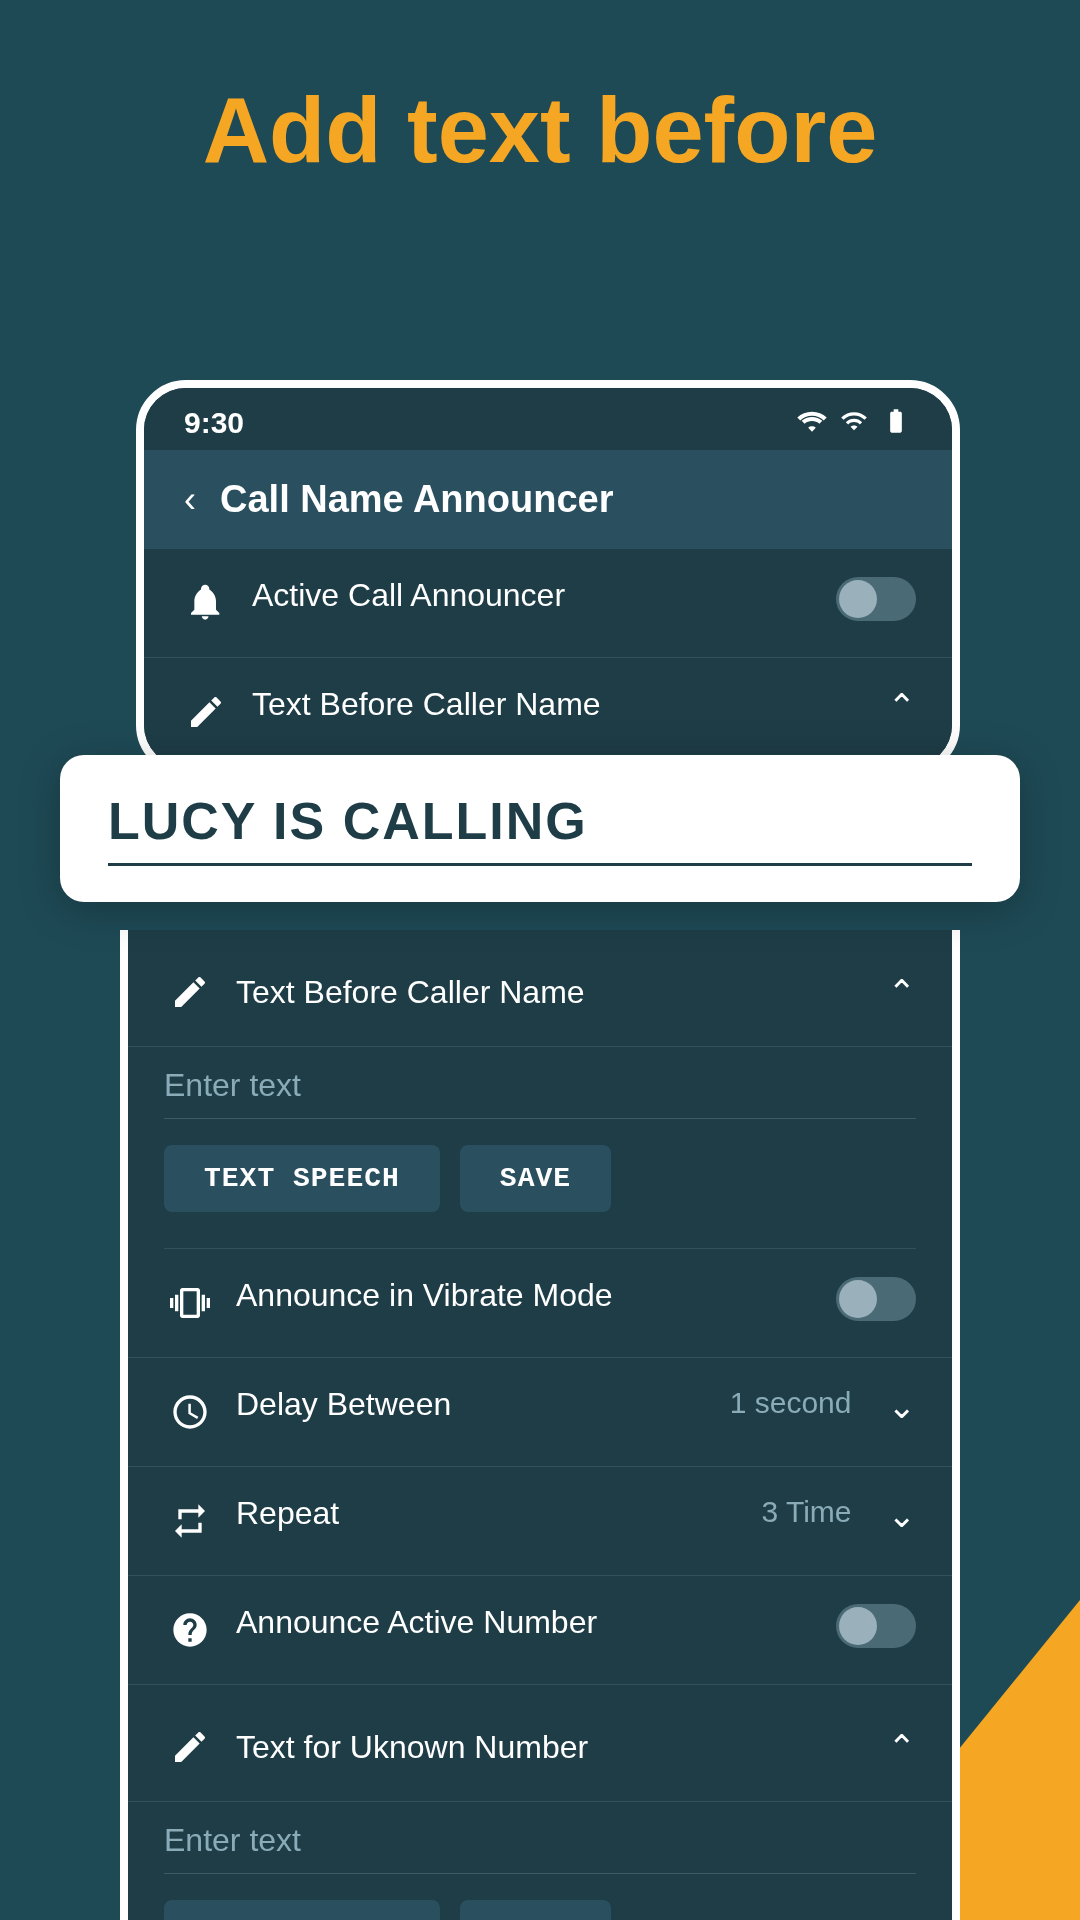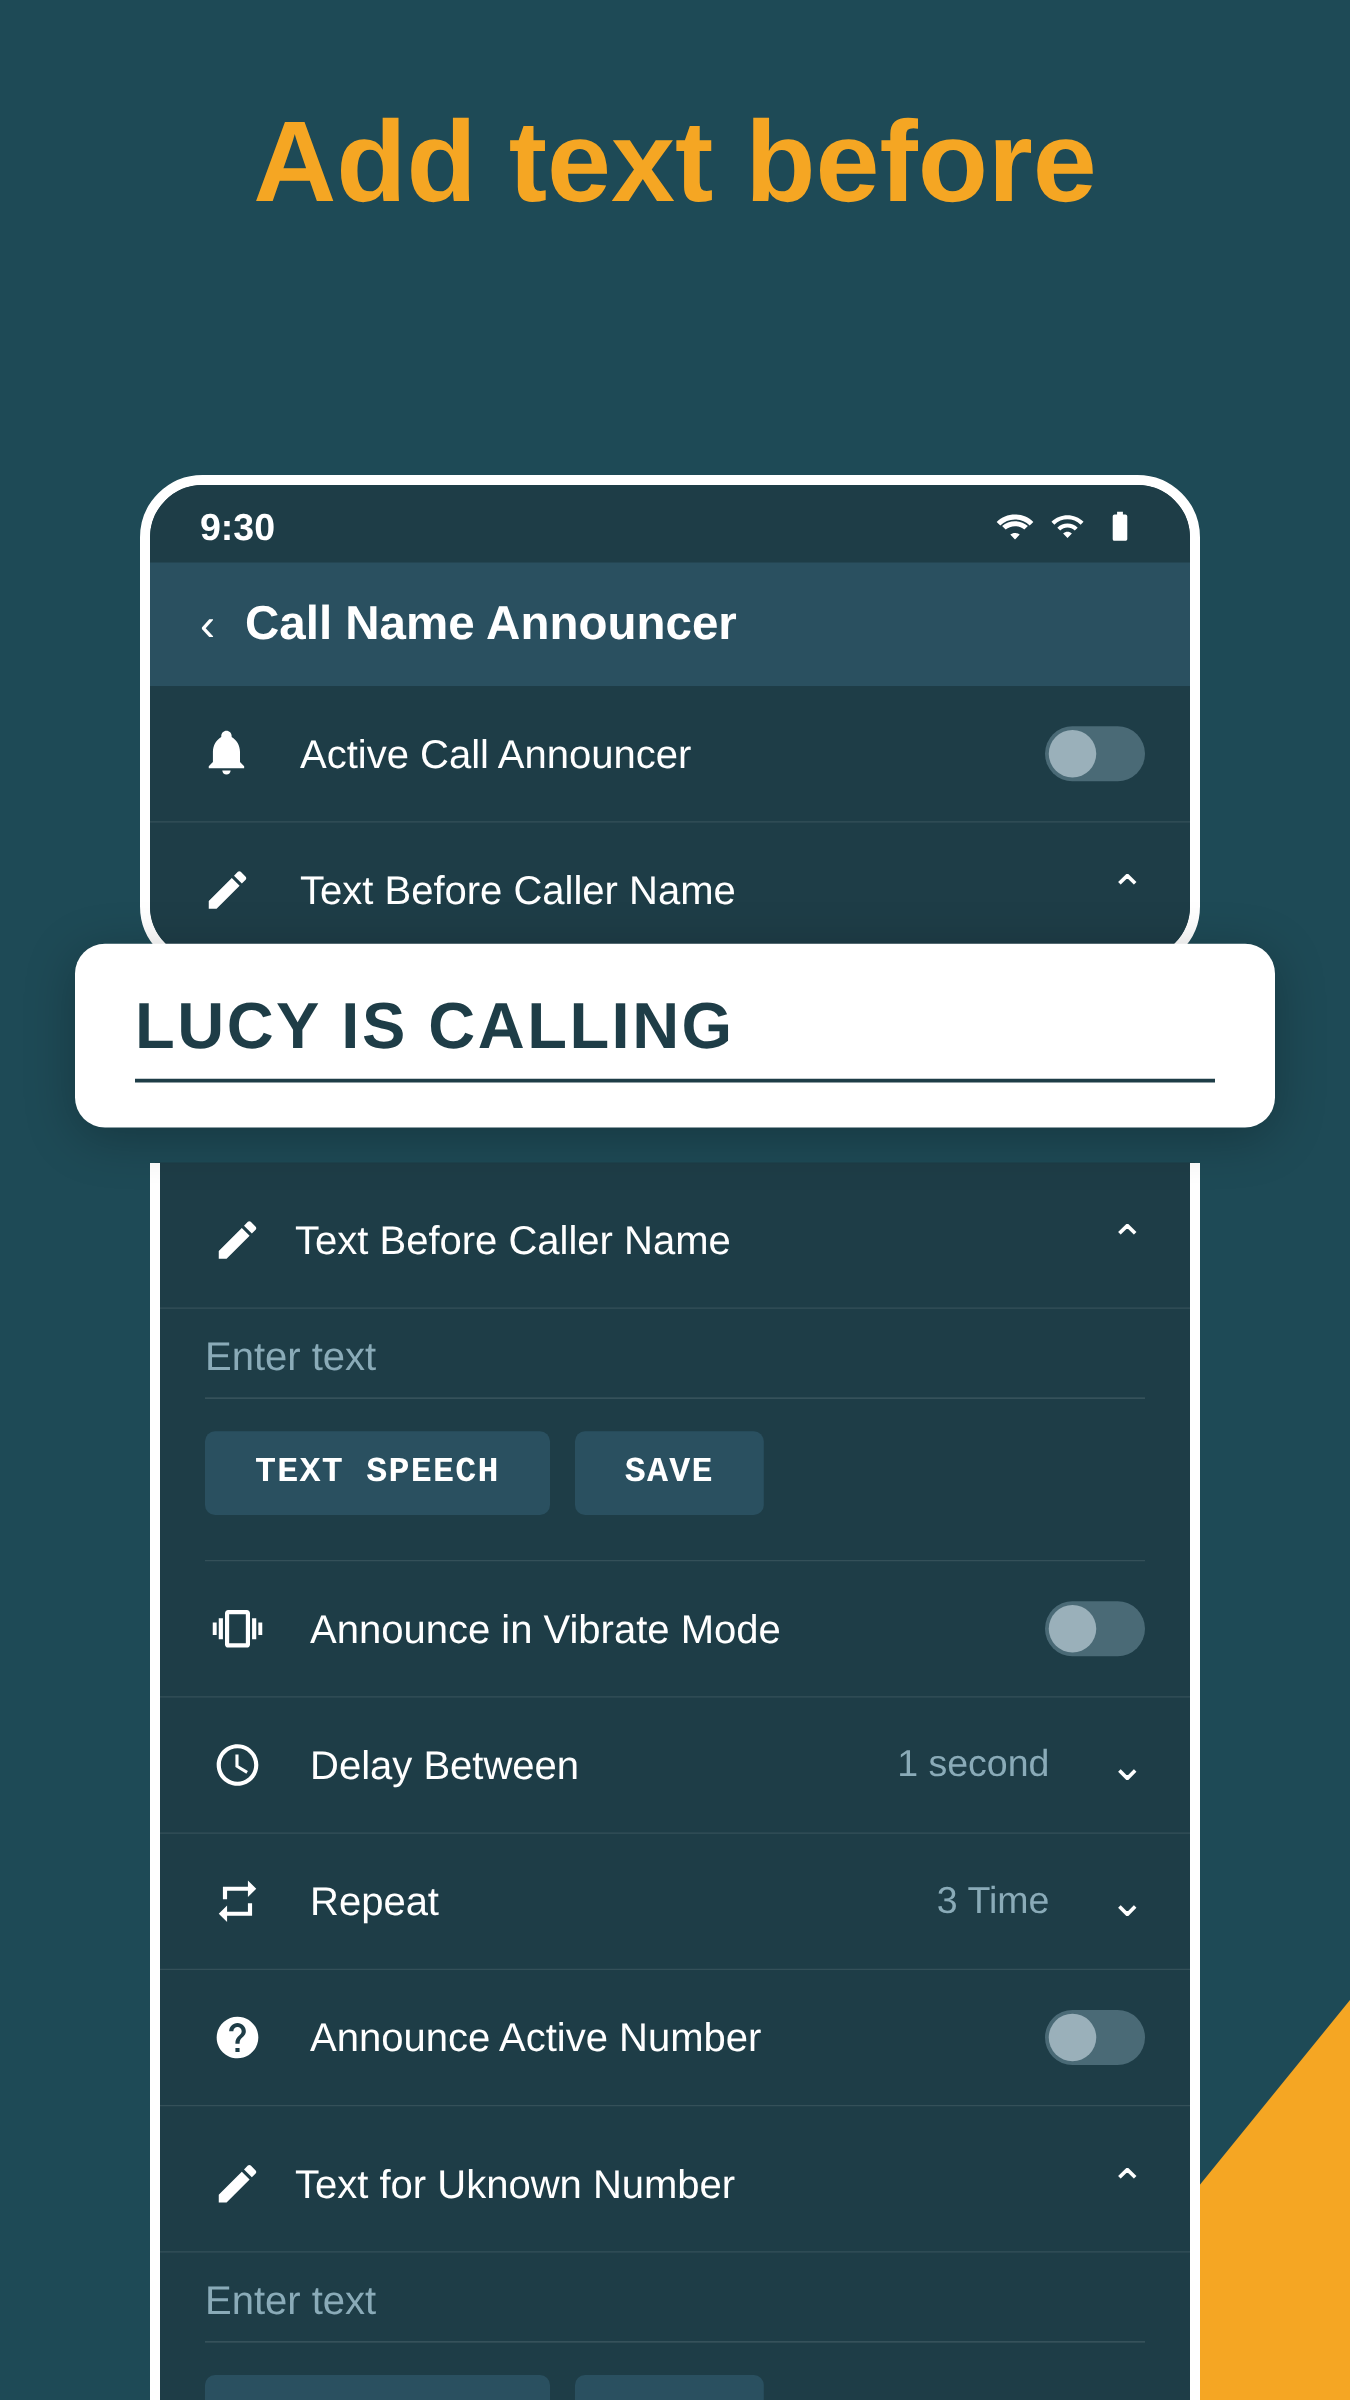--- a/index.html
+++ b/index.html
@@ -35,7 +35,7 @@
     .phone-mockup {
       position: absolute;
       top: 380px;
-      left: 112px;
+      left: 136px;
       right: 120px;
       background: #1e3d47;
       border-radius: 50px;

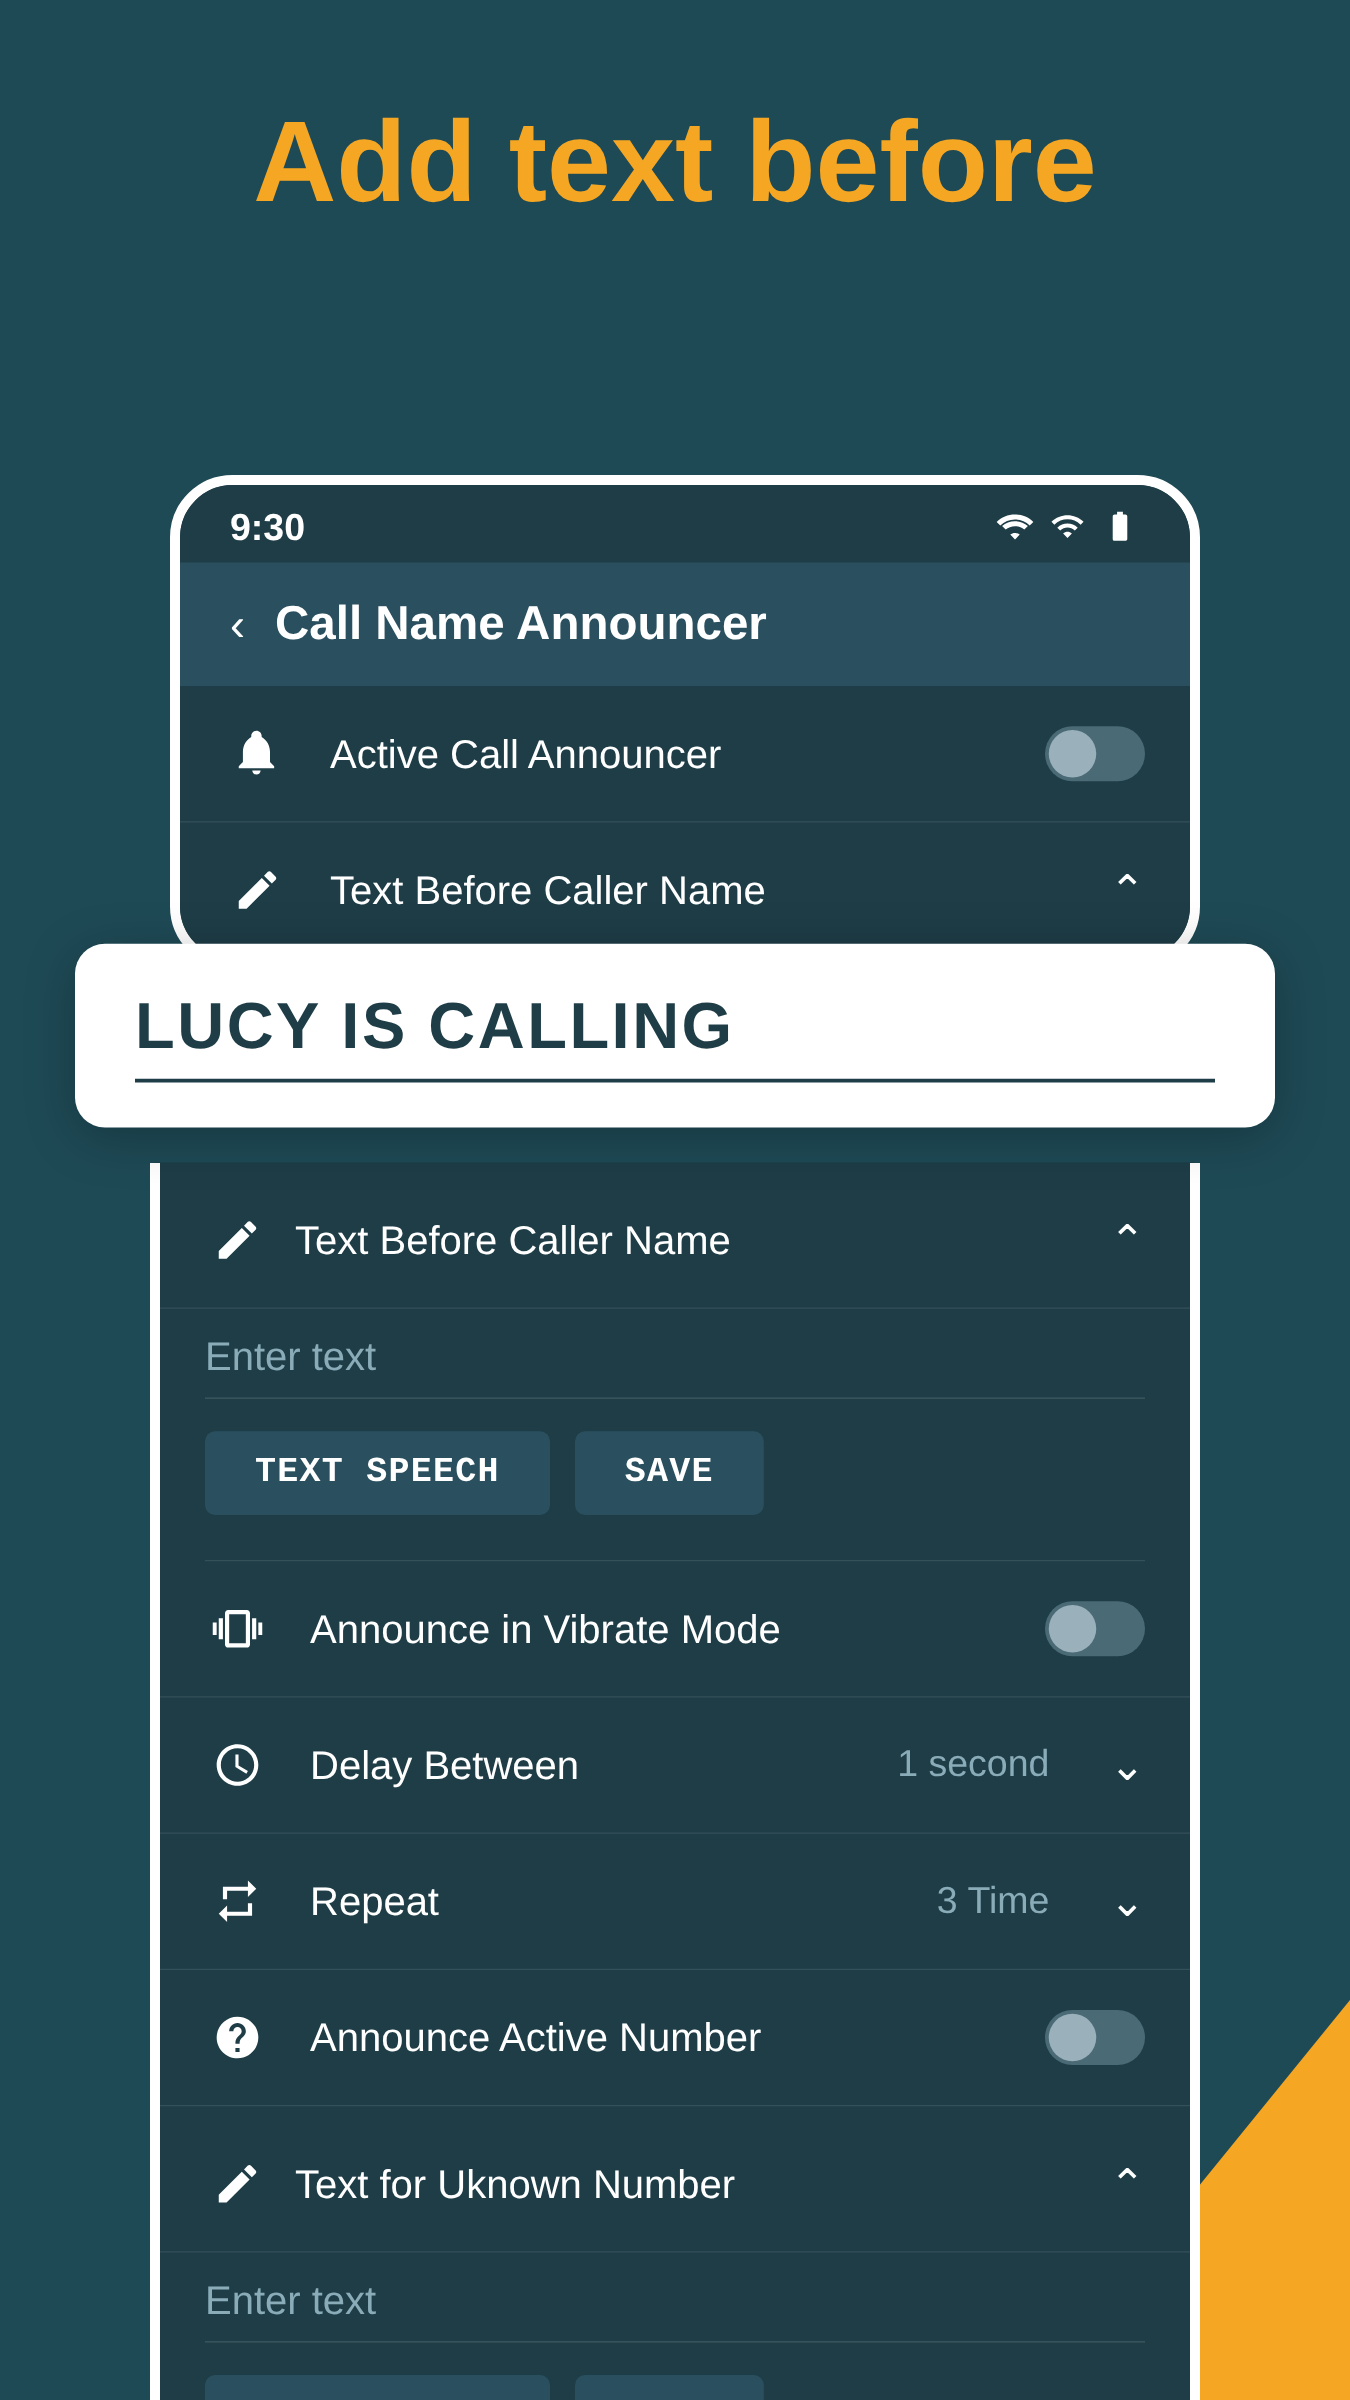--- a/index.html
+++ b/index.html
@@ -90,10 +90,9 @@
 
     .setting-row {
       display: flex;
-      align-items: center;
       padding: 28px 36px;
       border-bottom: 1px solid rgba(255,255,255,0.1);
-      gap: 32px;
+      gap: 20px;
     }
 
     .setting-icon {

